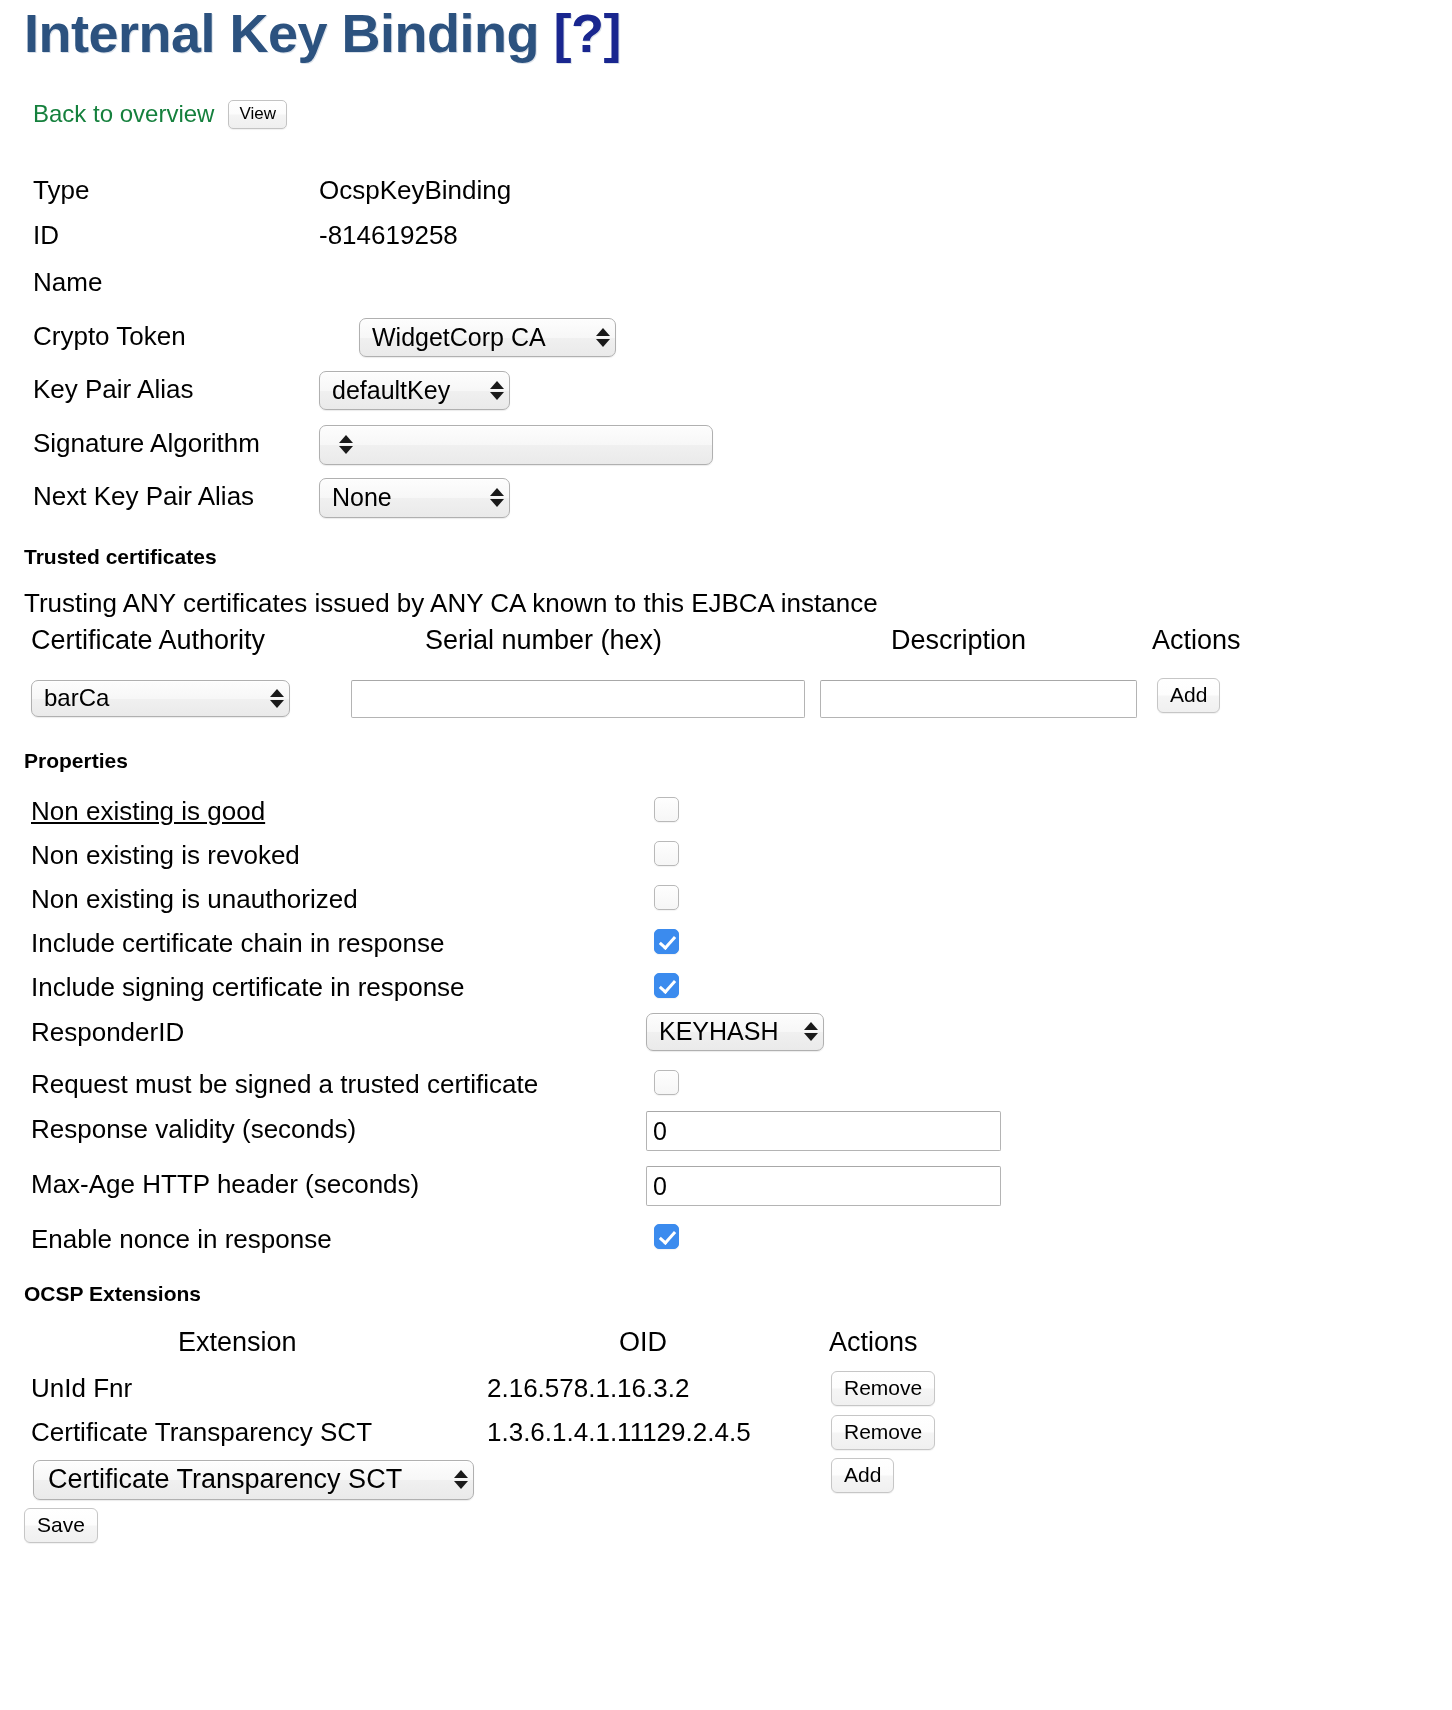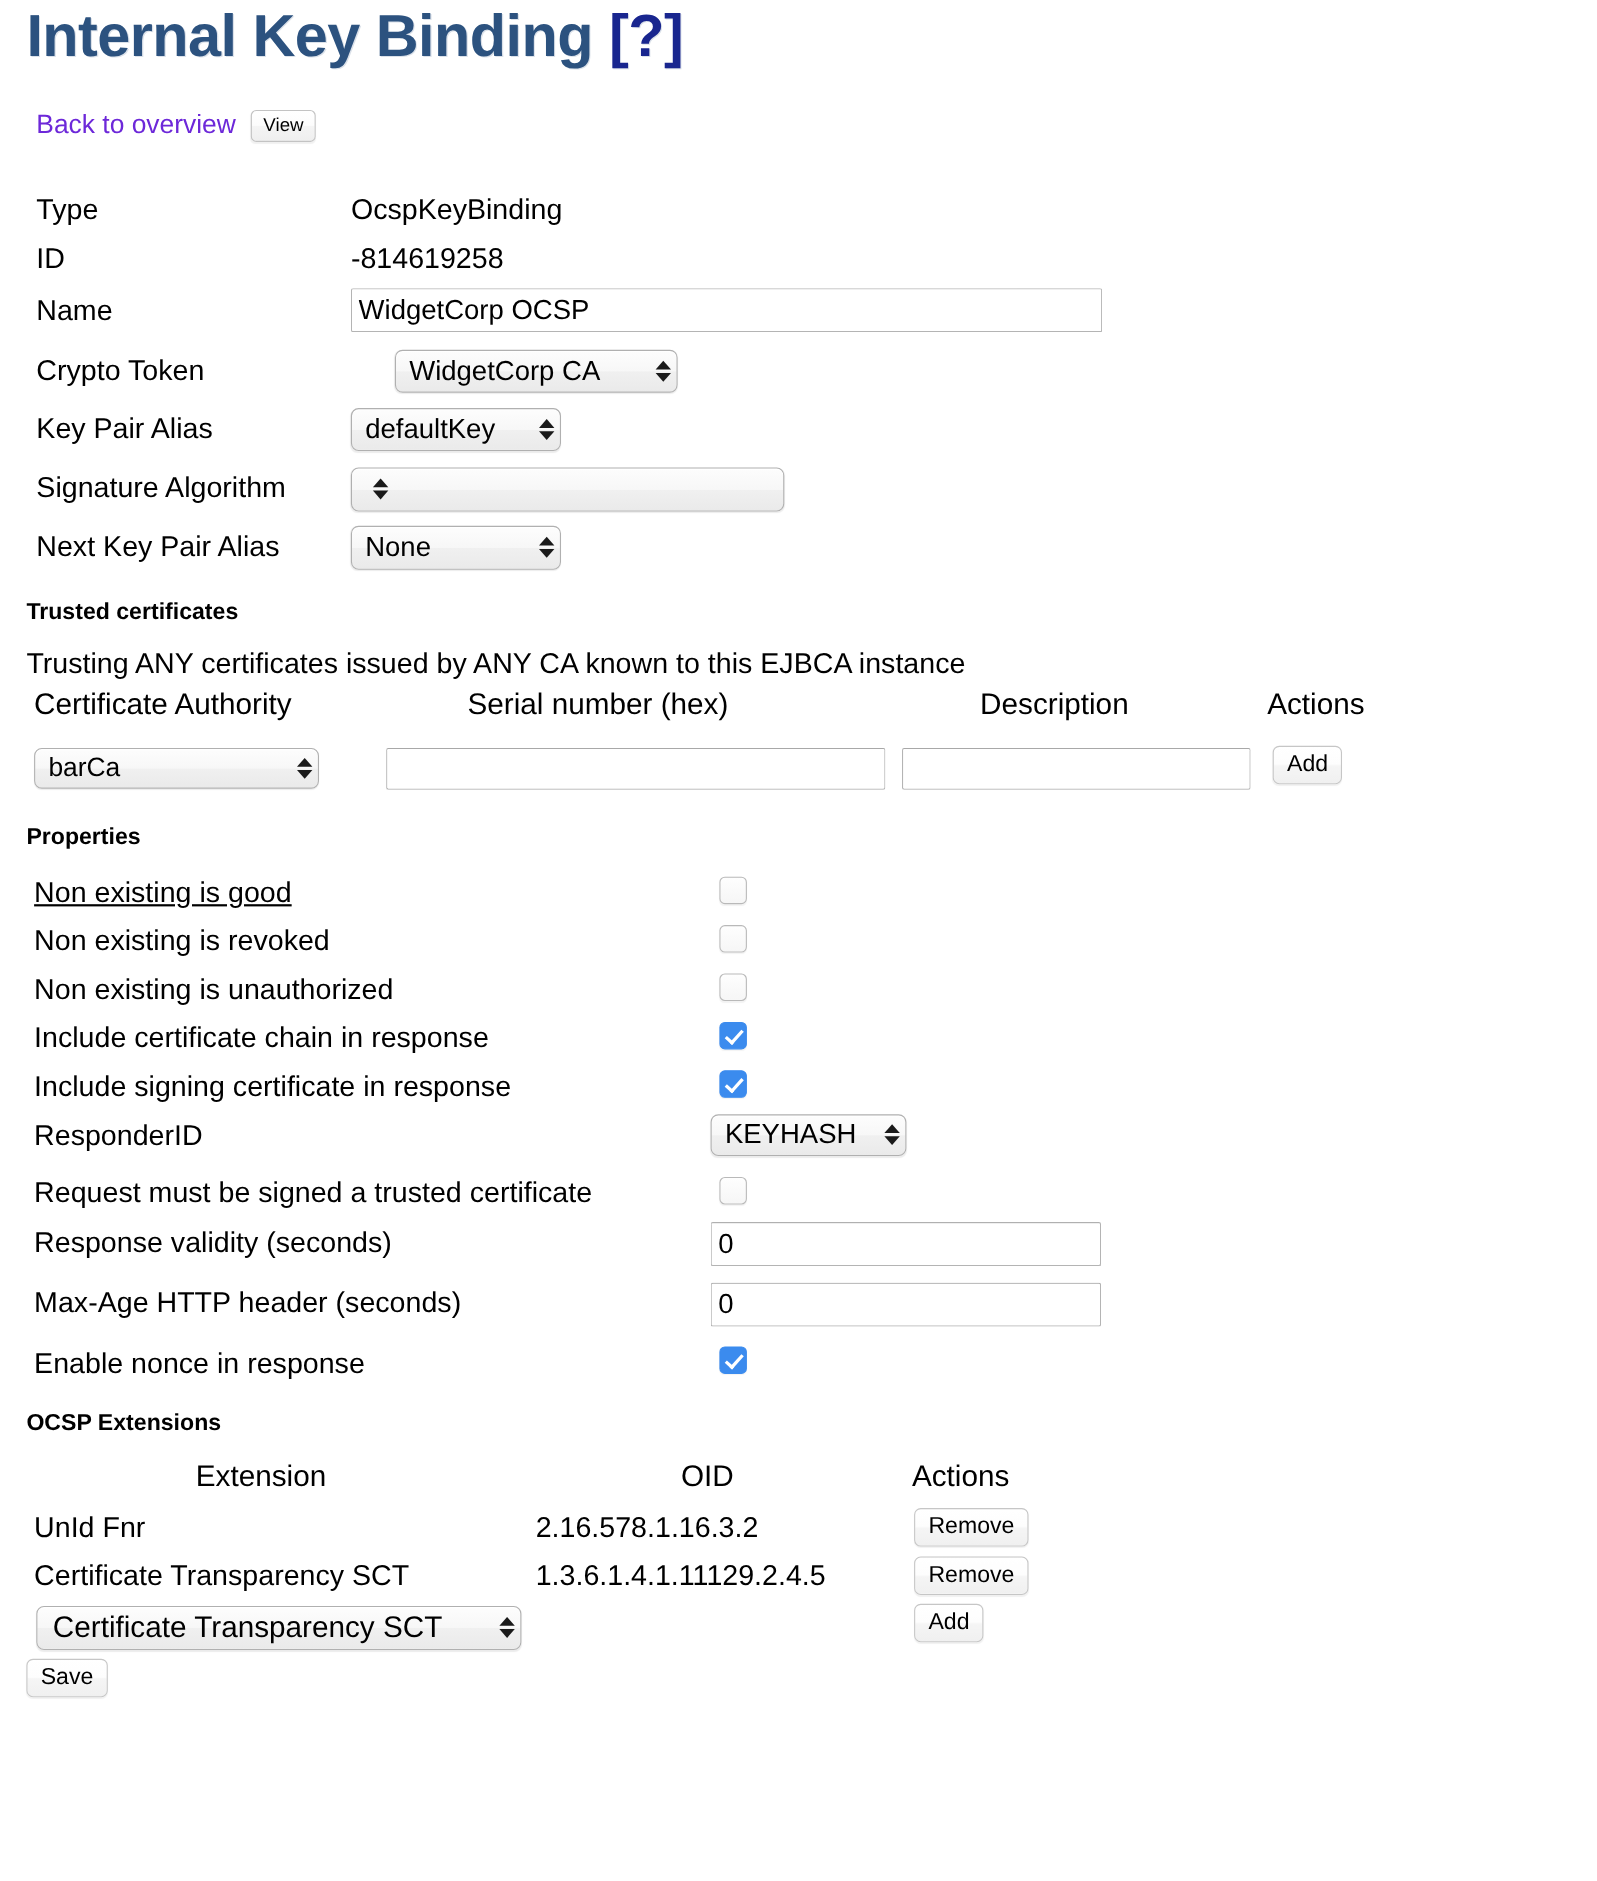--- a/index.html
+++ b/index.html
@@ -48,7 +48,7 @@
   }
   #subbar a {
     font-size: 24px;
-    color: #6d28d9;
+    color: #15803d;
     text-decoration: none;
     white-space: nowrap;
   }

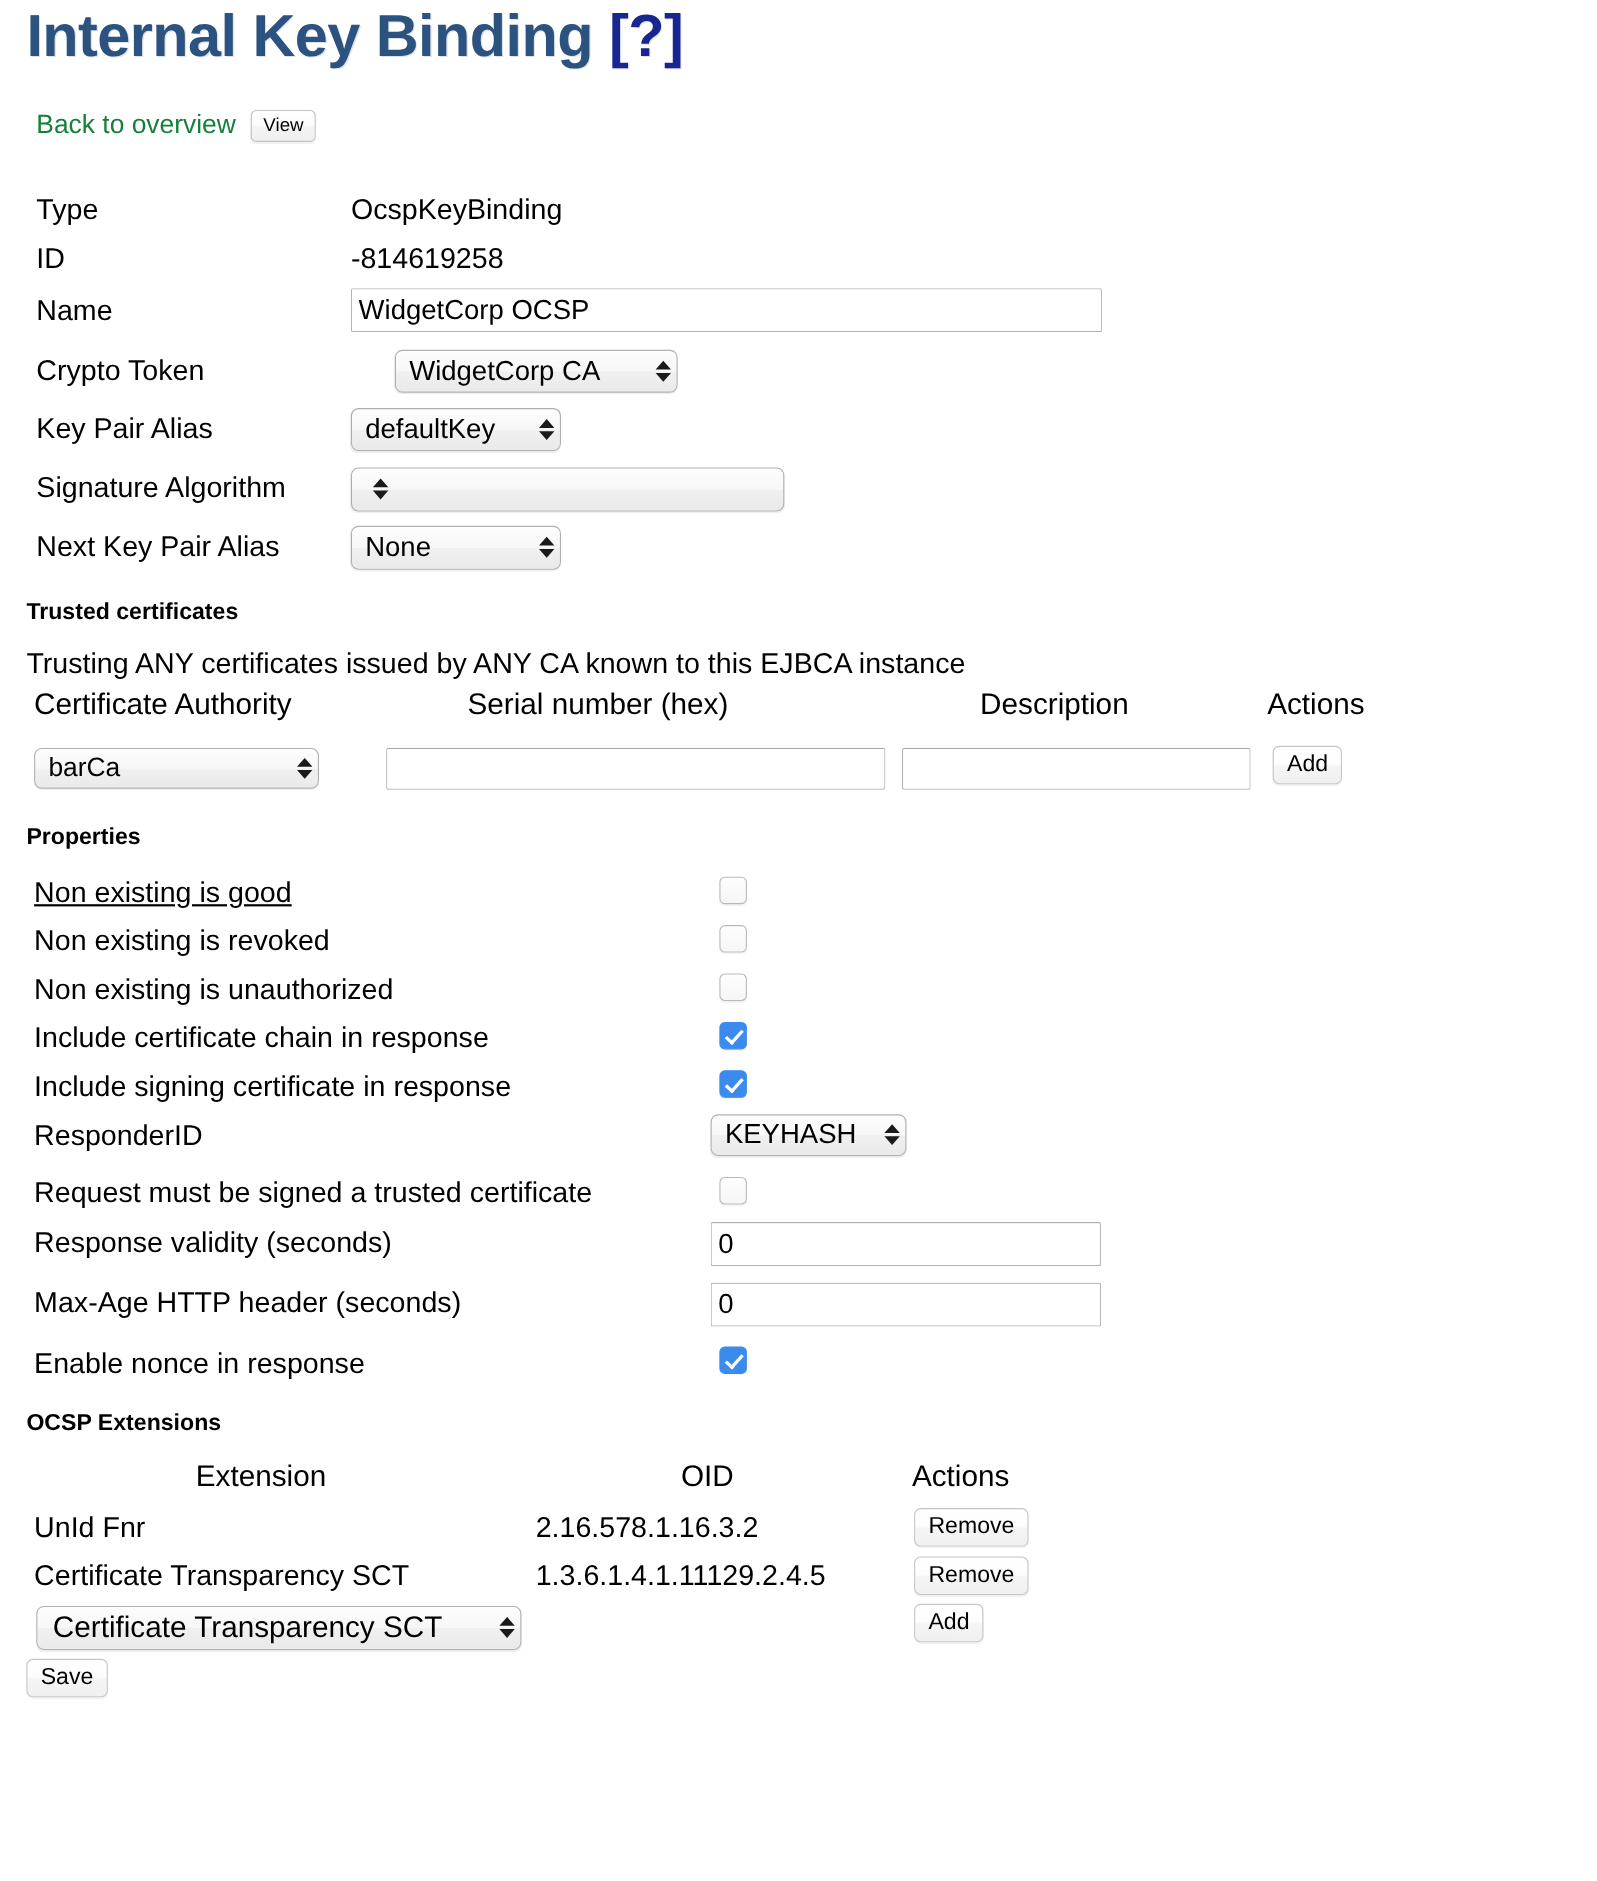--- a/index.html
+++ b/index.html
@@ -255,7 +255,6 @@
 
   <div class="field-row" style="top:262px;">
     <span class="label" style="top:7px;">Name</span>
-    <input class="txt" type="text" style="left: 319px; top: 0px; width: 683px; height: 40px;" value="WidgetCorp OCSP">
   </div>
 
   <div class="field-row" style="top:318px;">

